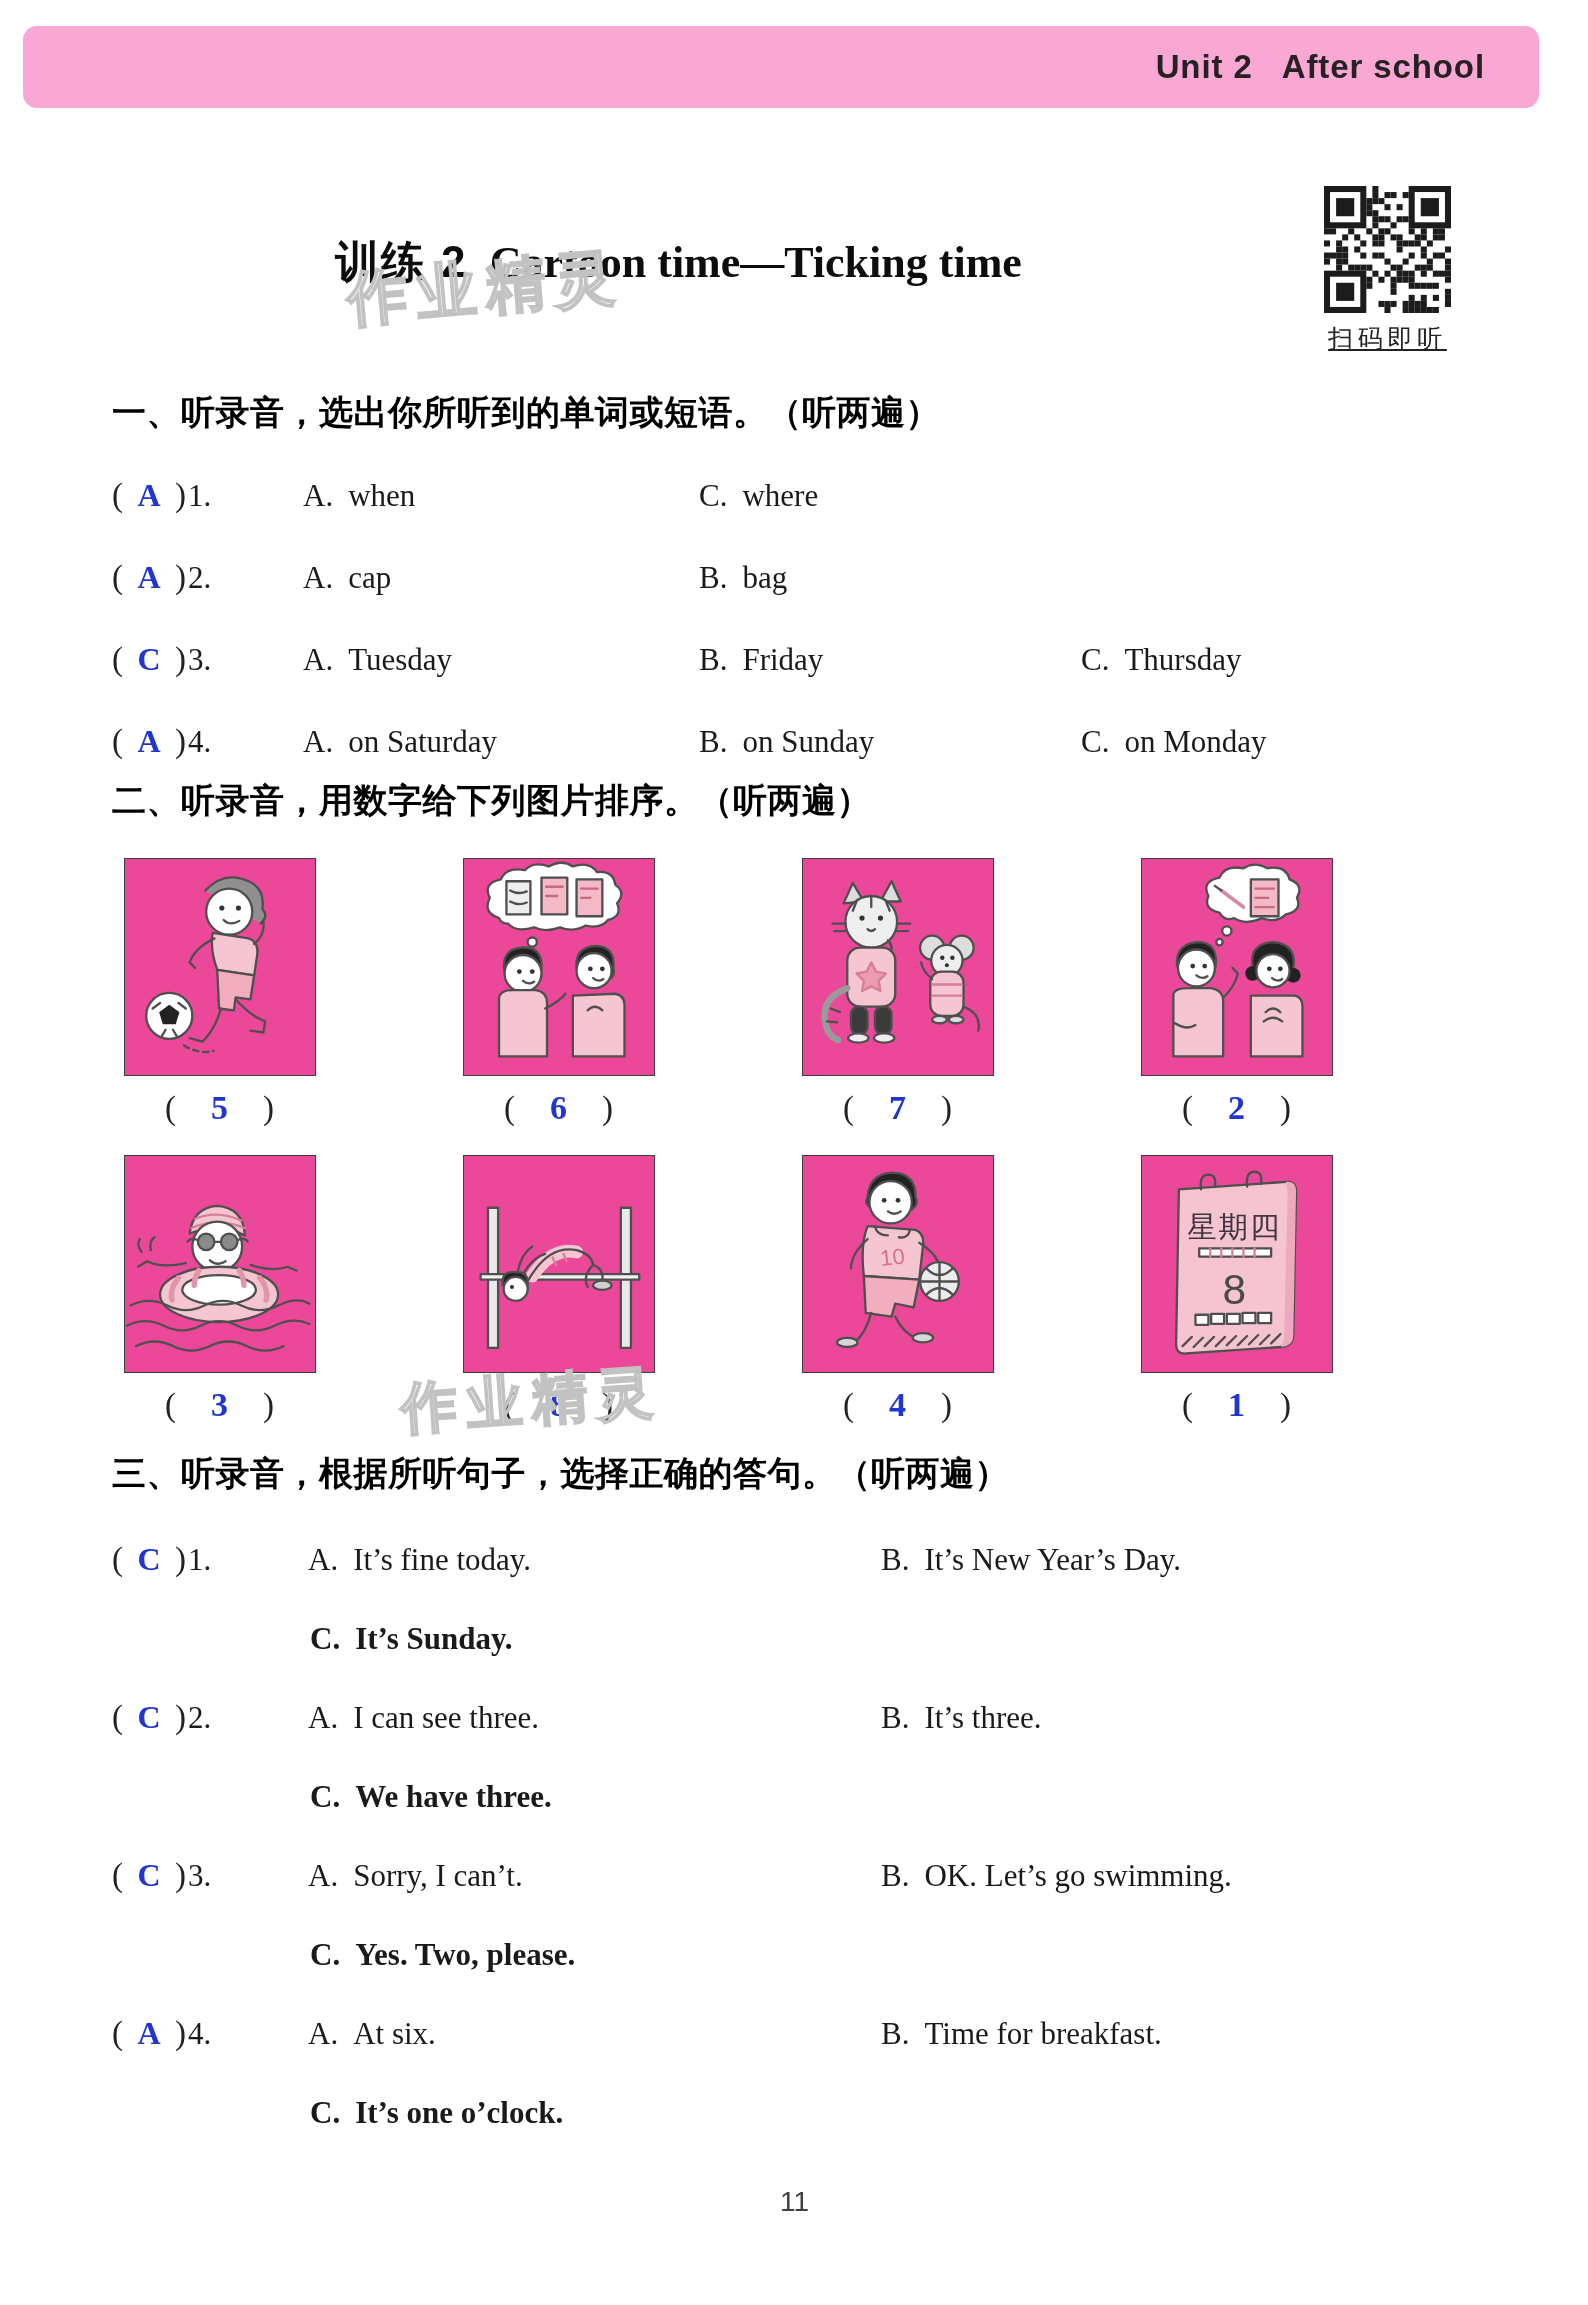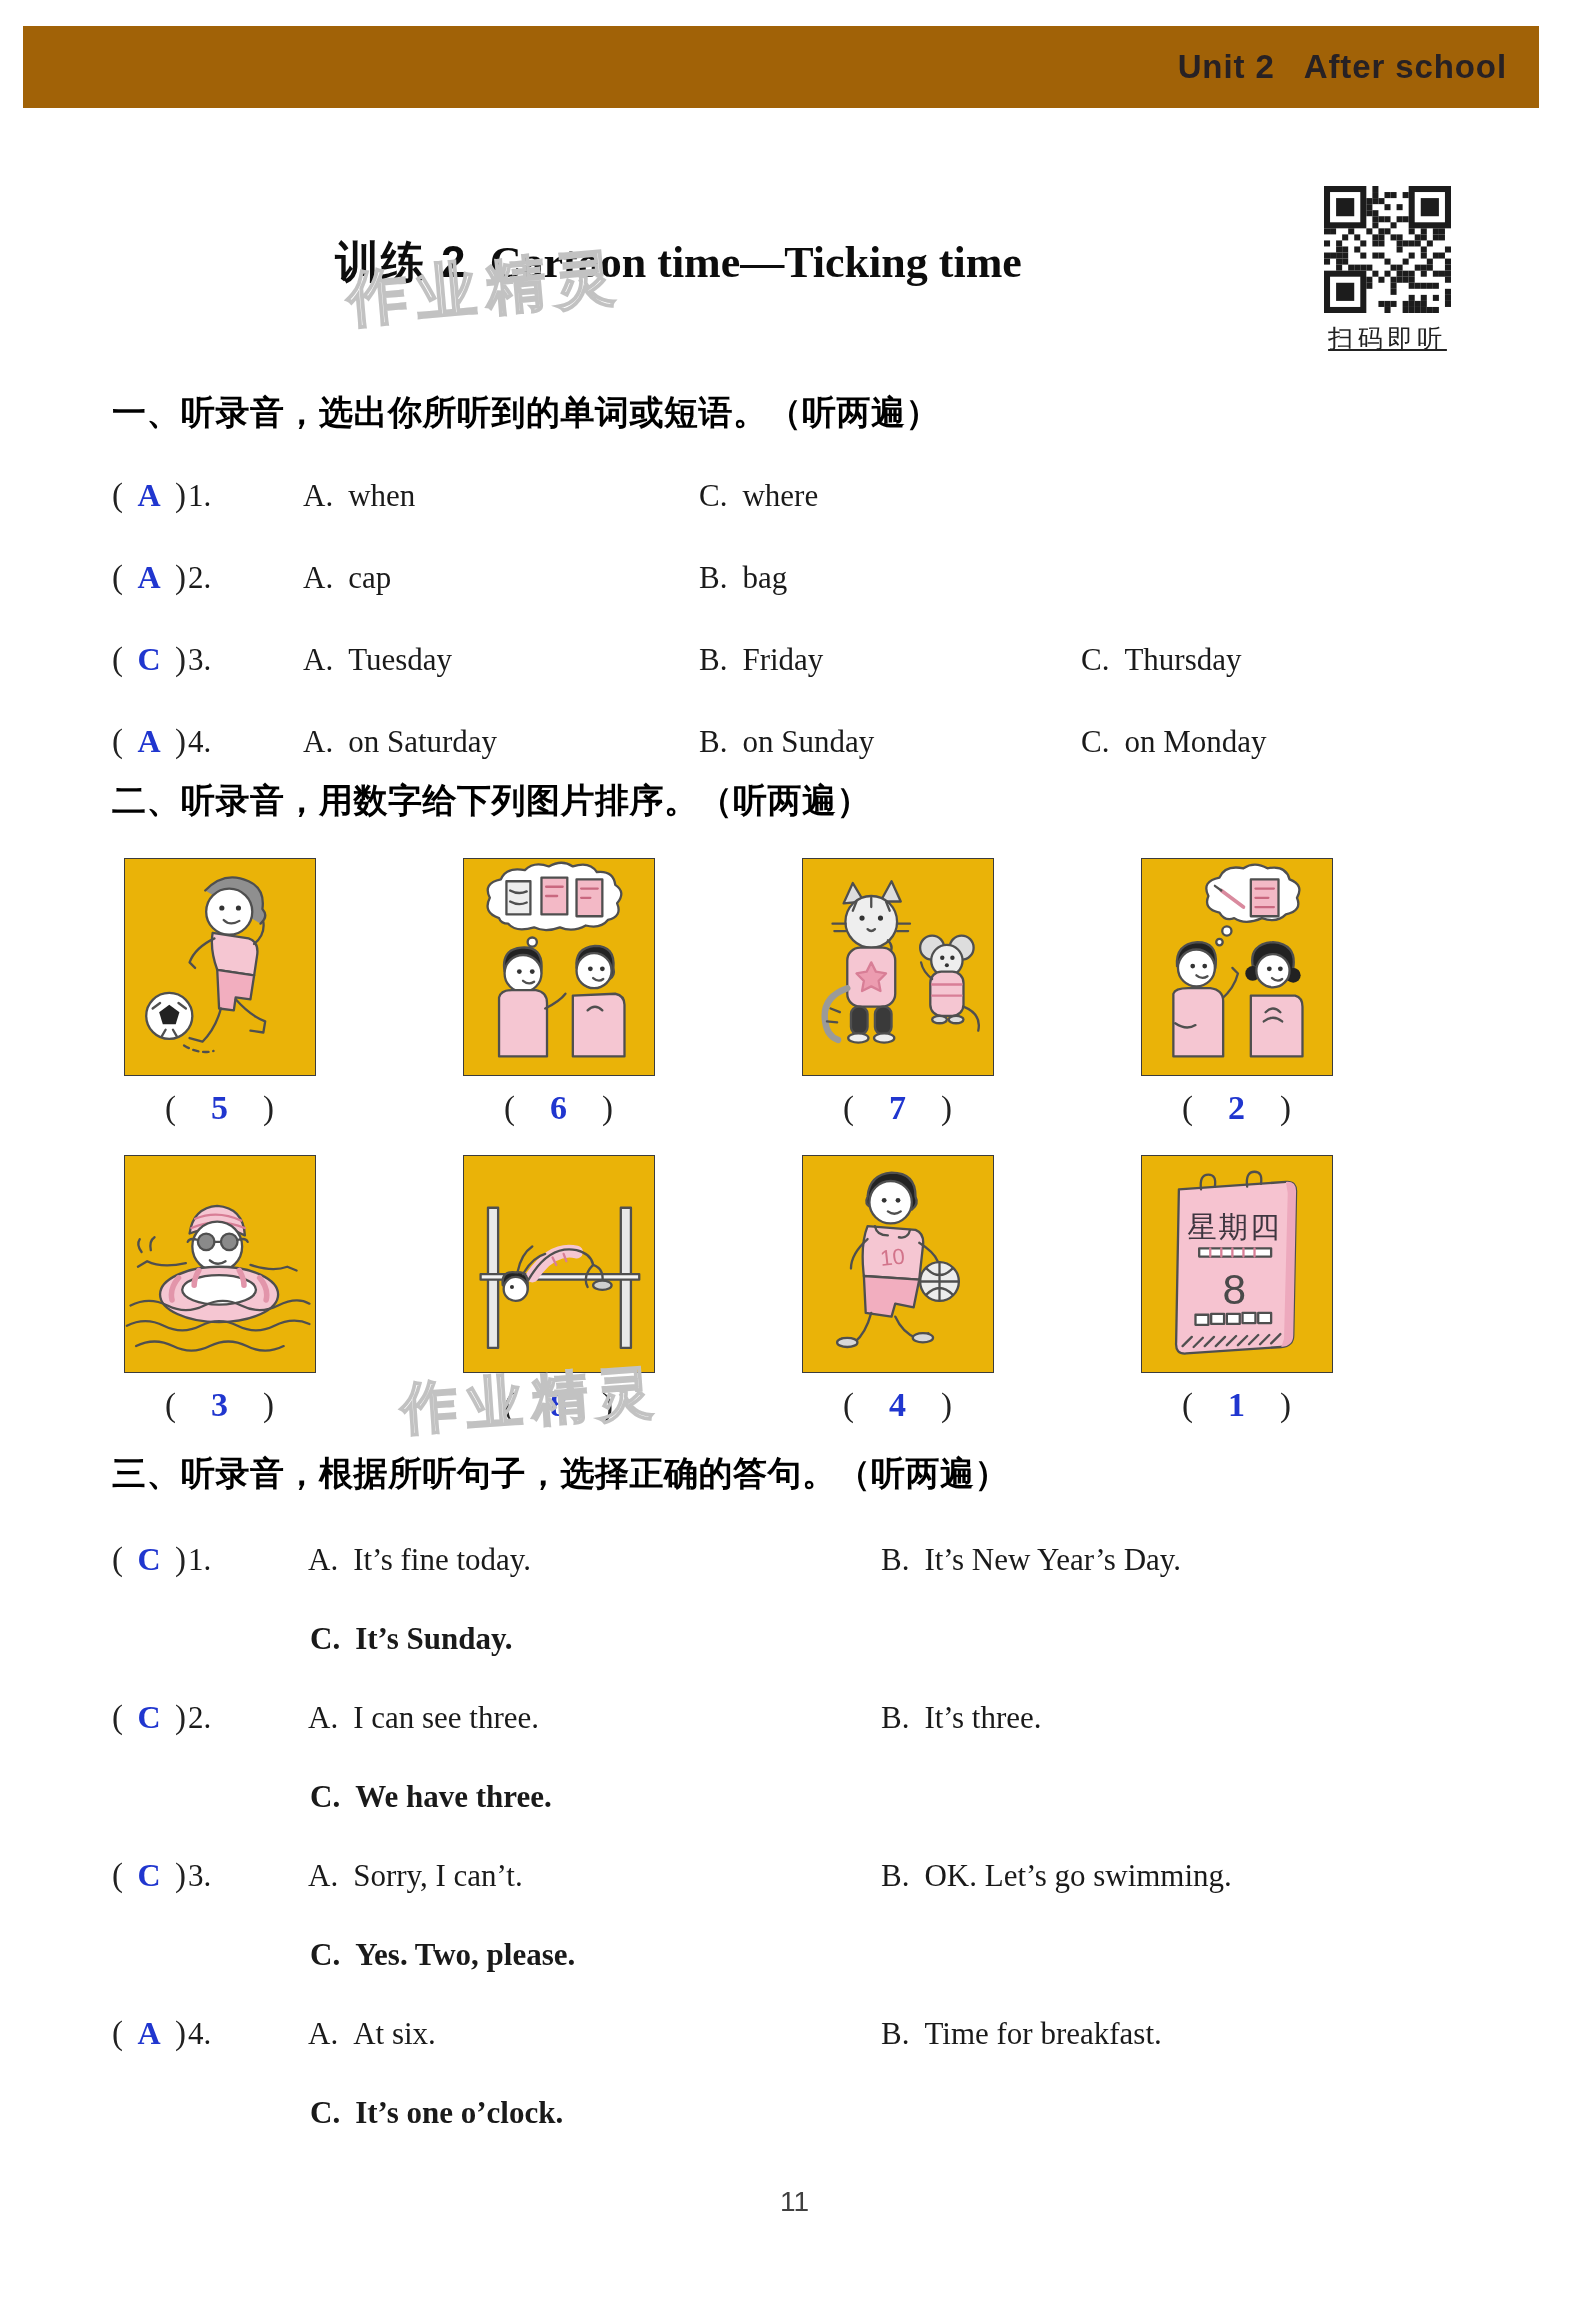--- a/index.html
+++ b/index.html
@@ -10,8 +10,8 @@
   
   .band{
     position:absolute;left:23px;top:26px;width:1516px;height:82px;
-    background:#a16207;display:flex;align-items:center;justify-content:flex-end;
-    padding-right:32px;box-sizing:border-box;
+    background:#f9a8d4;display:flex;align-items:center;justify-content:flex-end;
+    padding-right:54px;box-sizing:border-box;border-radius:14px;
   }
   .band .unit{
     font-family:"Liberation Sans",sans-serif;font-weight:700;font-size:33px;

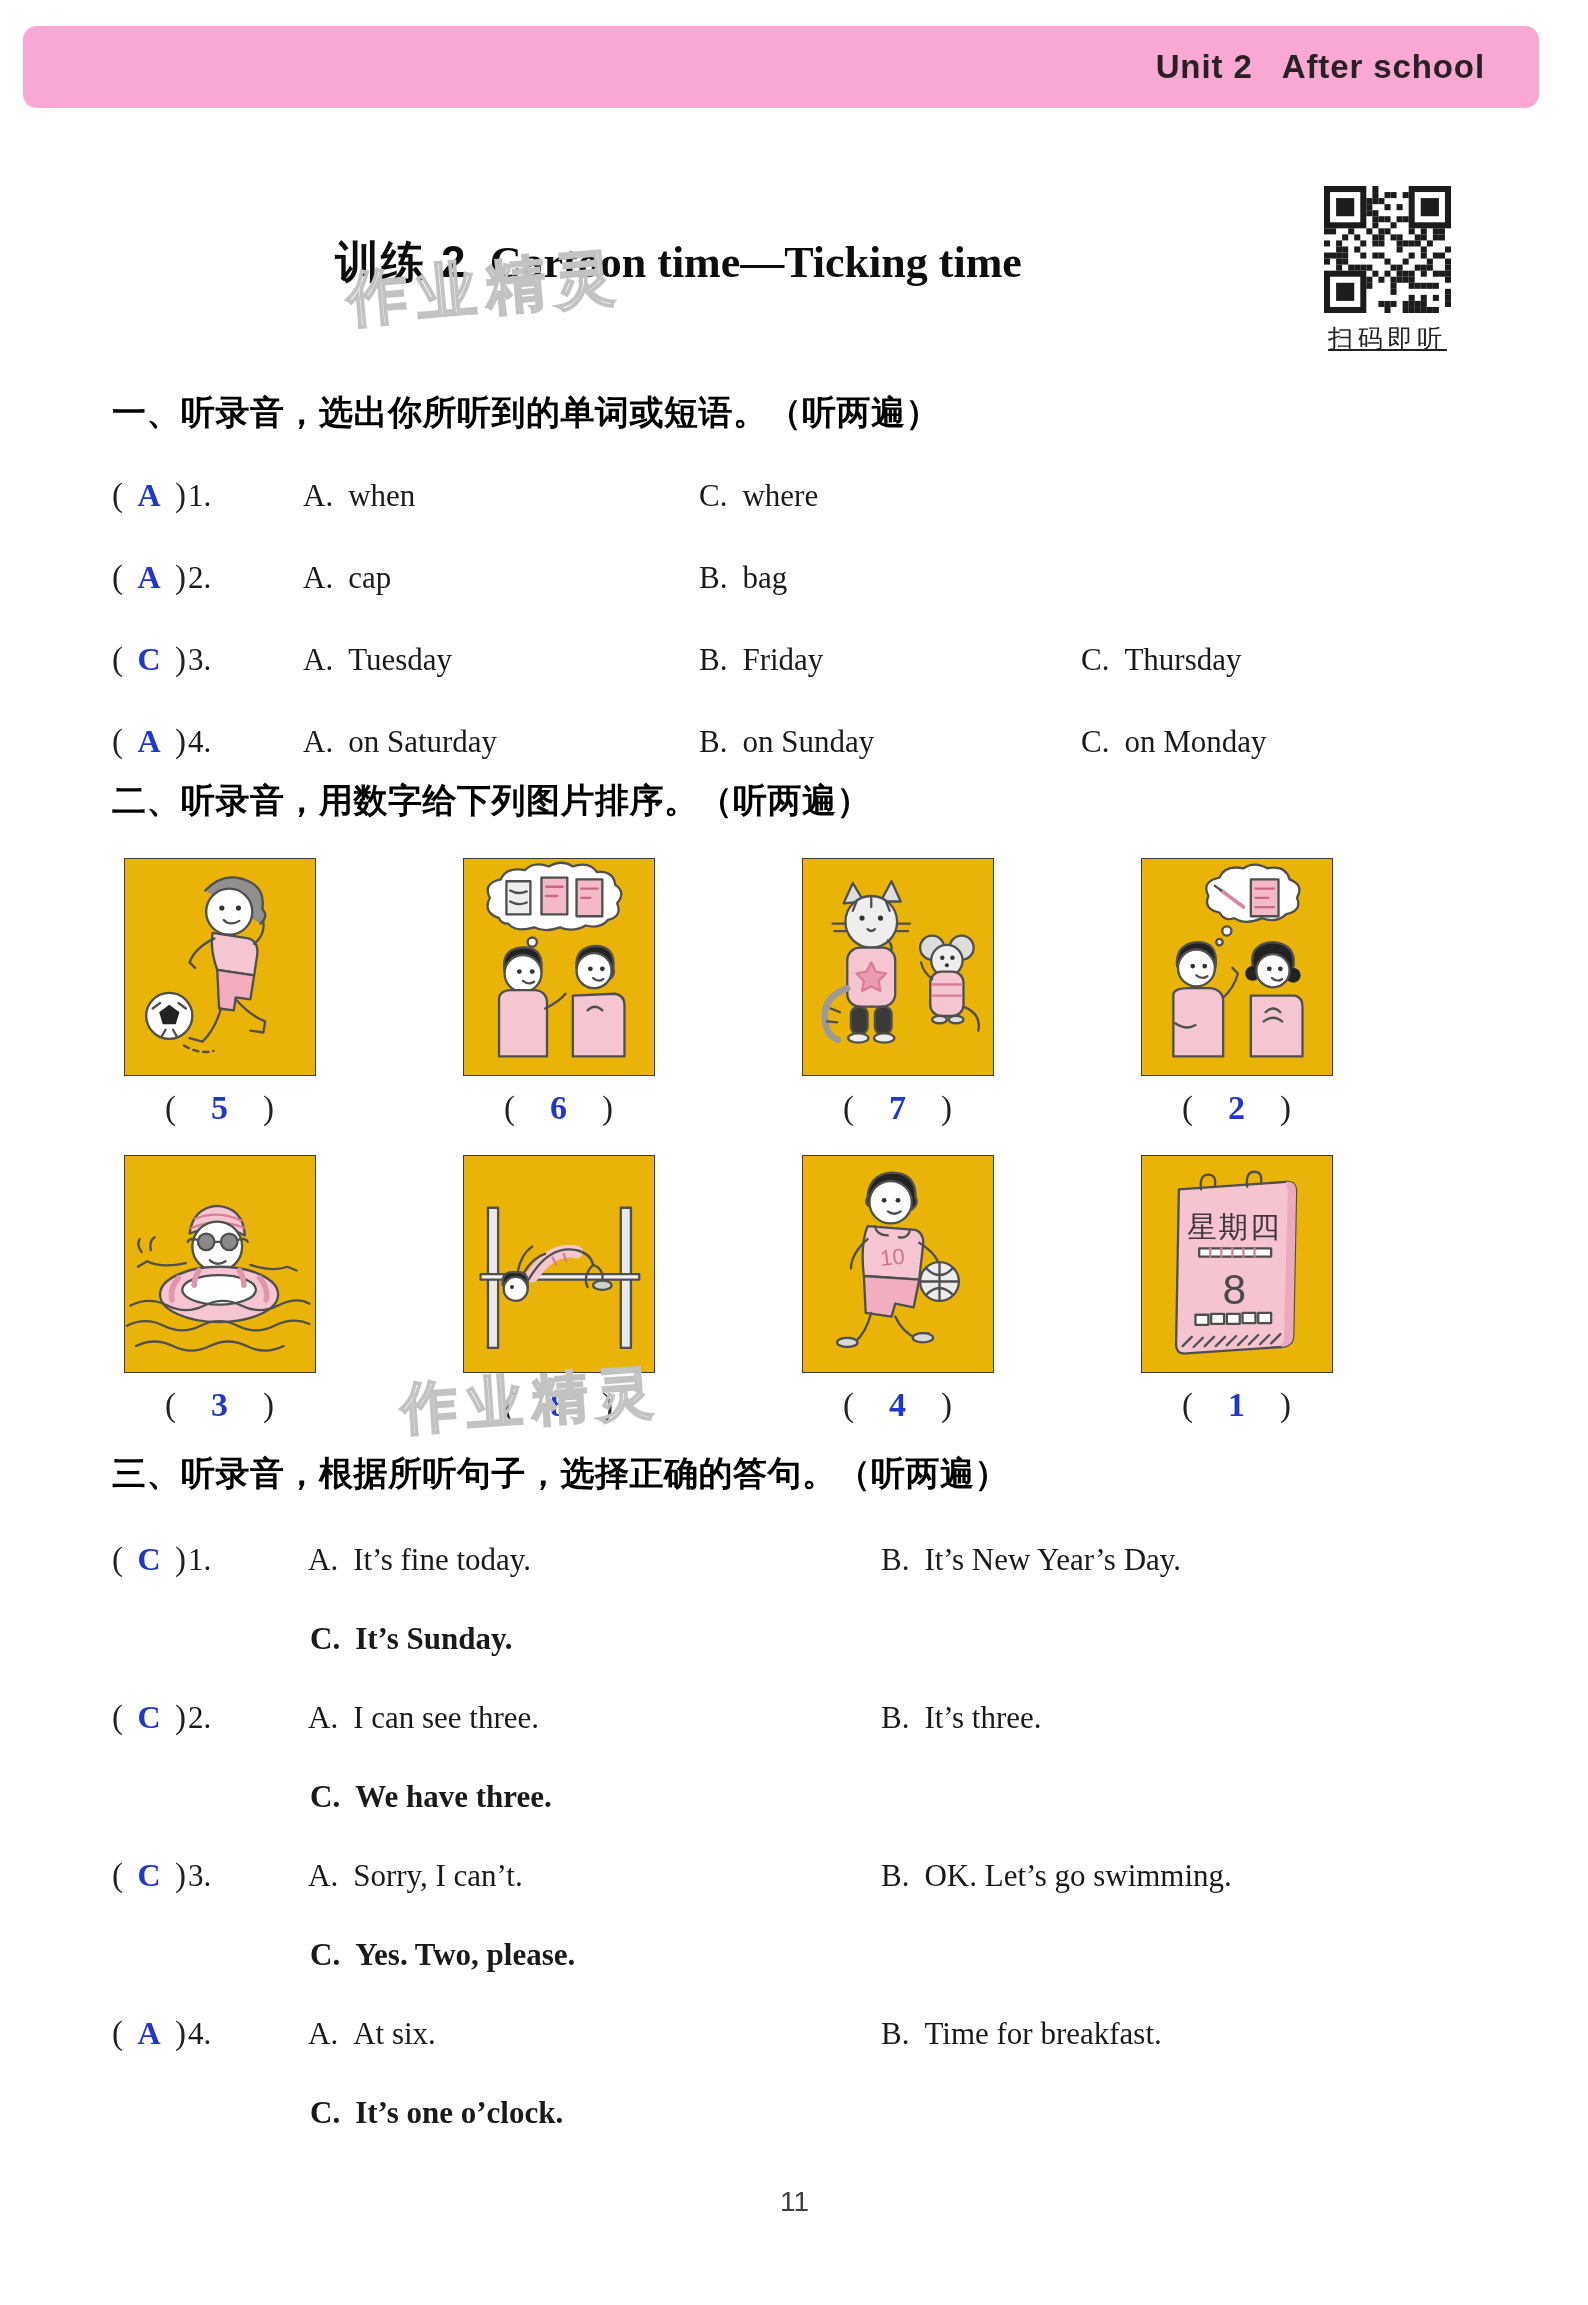--- a/index.html
+++ b/index.html
@@ -67,7 +67,7 @@
     display:grid;grid-template-columns:repeat(4,339px);row-gap:28px;justify-items:center;
   }
   .pic-cell{display:flex;flex-direction:column;align-items:center;}
-  .pic-box{width:192px;height:218px;border:1.9px solid #3c3c3c;background:#eab308;box-sizing:border-box;}
+  .pic-box{width:192px;height:218px;border:1.9px solid #3c3c3c;background:#ec4899;box-sizing:border-box;}
   .art{width:100%;height:100%;display:block;}
   .ln{stroke:#4f4f4f;stroke-width:2.5;fill:none;stroke-linecap:round;stroke-linejoin:round;}
   .dot{fill:#333;stroke:none;}

